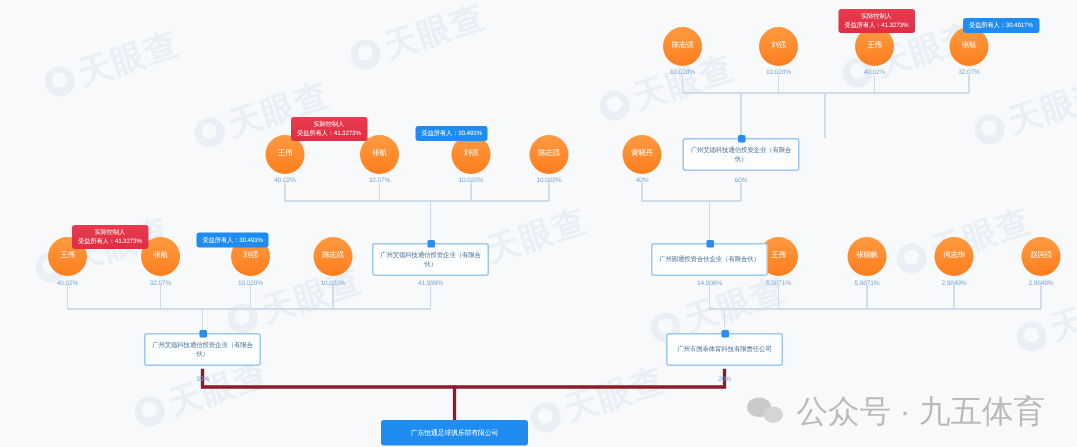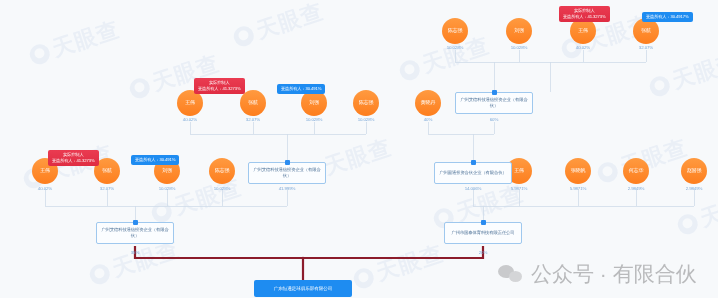--- a/index.html
+++ b/index.html
@@ -374,7 +374,7 @@
       <span class="b1"></span>
         <span class="b2"></span>
     </span>
-    <span>公众号 · 有限合伙</span>
+    <span>公众号 · 九五体育</span>
   </div>
 
 </div>

